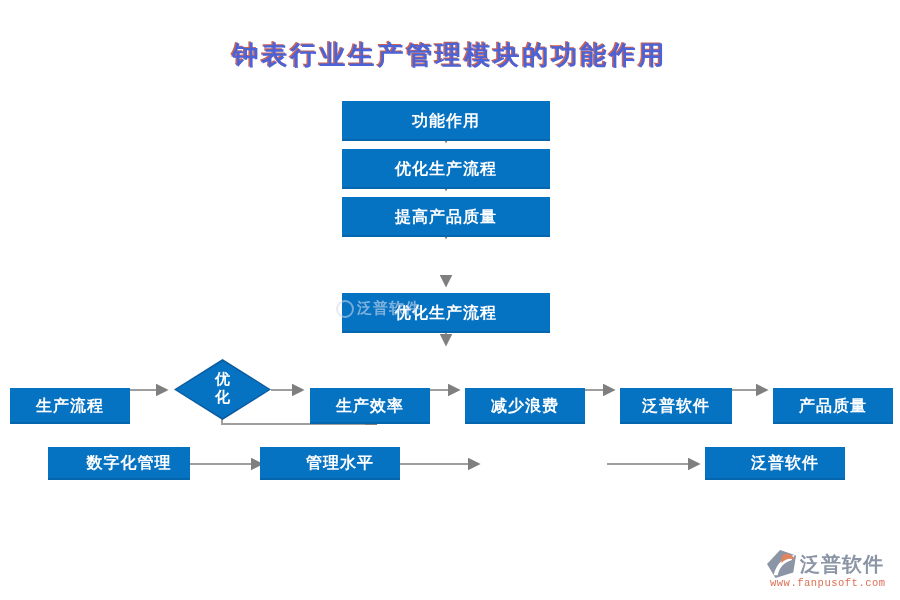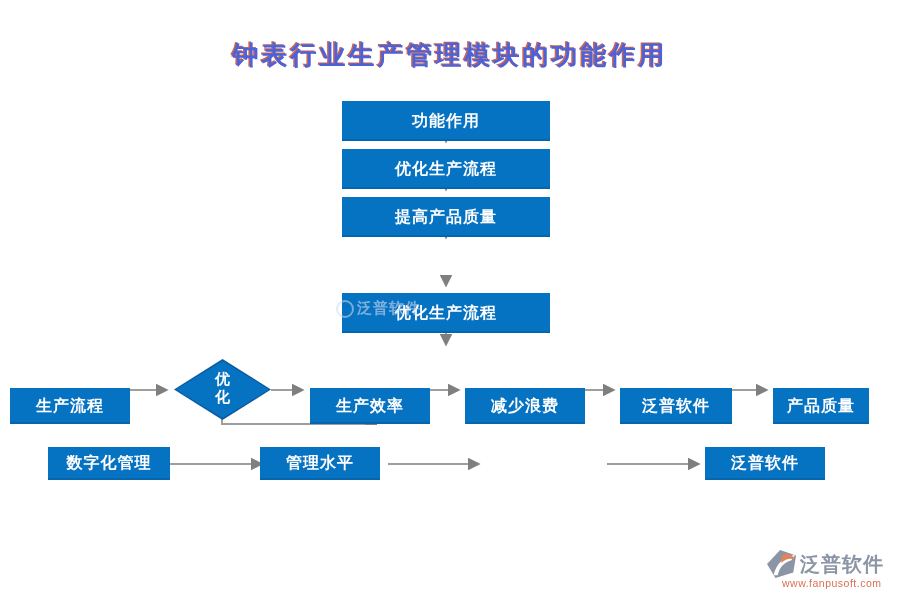--- a/index.html
+++ b/index.html
@@ -117,7 +117,7 @@
   <div class="bbox r1" style="left:310px;width:120px">生产效率</div>
   <div class="bbox r1" style="left:465px;width:120px">减少浪费</div>
   <div class="bbox r1" style="left:620px;width:112px">泛普软件</div>
-  <div class="bbox r1" style="left:773px;width:96px">产品质量</div>
+  <div class="bbox r1" style="left:773px;width:120px">产品质量</div>
 
   <div class="bbox r2" style="left:48px;width:122px">数字化管理</div>
   <div class="bbox r2" style="left:260px;width:120px">管理水平</div>

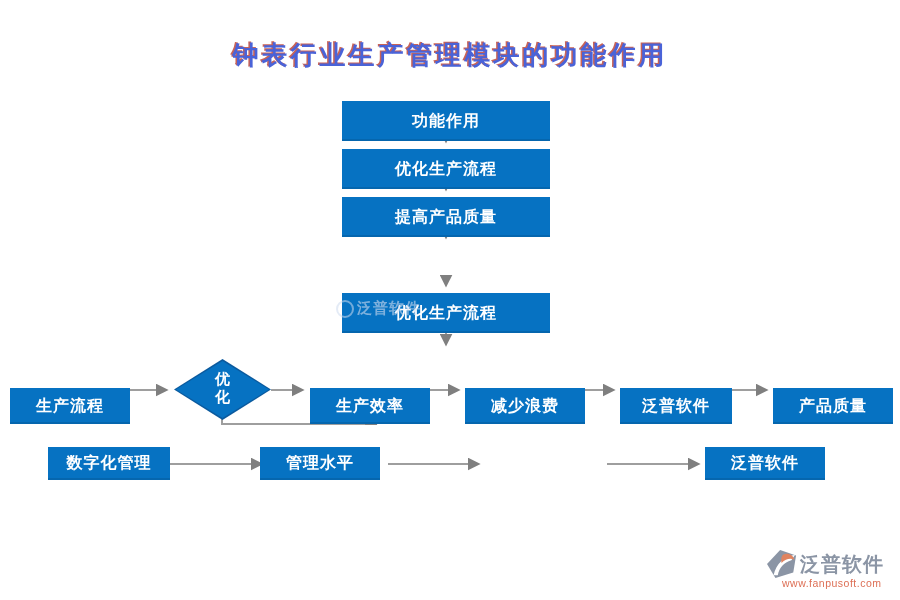--- a/index.html
+++ b/index.html
@@ -22,7 +22,7 @@
   }
   .vbox{left:342px;width:208px;height:40px;}
   .r1{top:372px;height:36px;margin-top:16px;}
-  .r2{top:447px;height:33px;}
+  .r2{top:447px;height:33px;padding-left:20px;}
   .diamond-outer{
     position:absolute;left:174px;top:359px;width:97px;height:61px;z-index:2;
     clip-path:polygon(50% 0,100% 50%,50% 100%,0 50%);

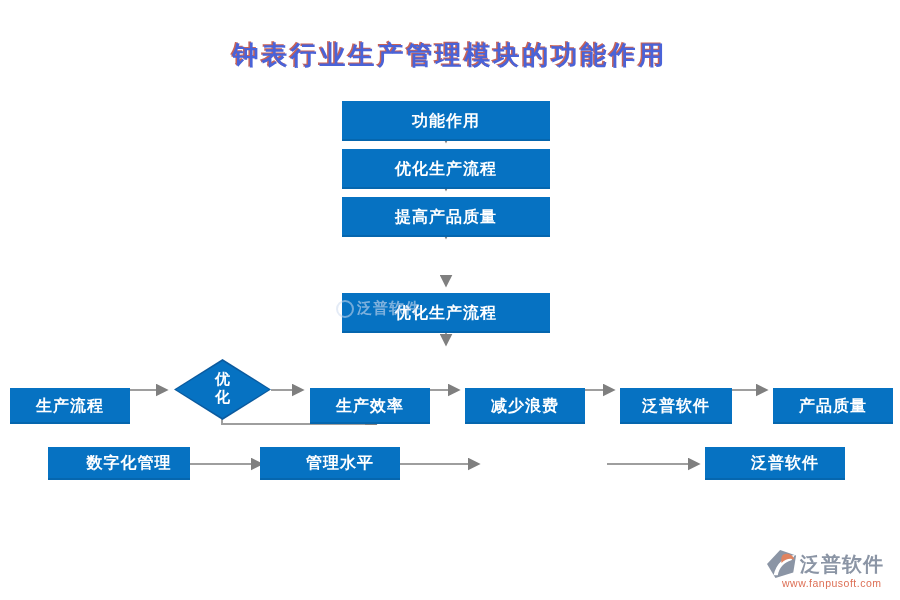--- a/index.html
+++ b/index.html
@@ -59,8 +59,8 @@
     font-family:"Liberation Sans","DejaVu Sans",sans-serif;
   }
   .logo-url{
-    font-size:10.5px;color:#dd6f55;margin-top:-2px;margin-left:16px;letter-spacing:0.5px;
-    font-family:Liberation Sans, sans-serif;
+    font-size:10.5px;color:#dd6f55;margin-top:-2px;margin-left:4px;letter-spacing:0.5px;
+    font-family:Liberation Mono, monospace;
   }
 </style>
 </head>

